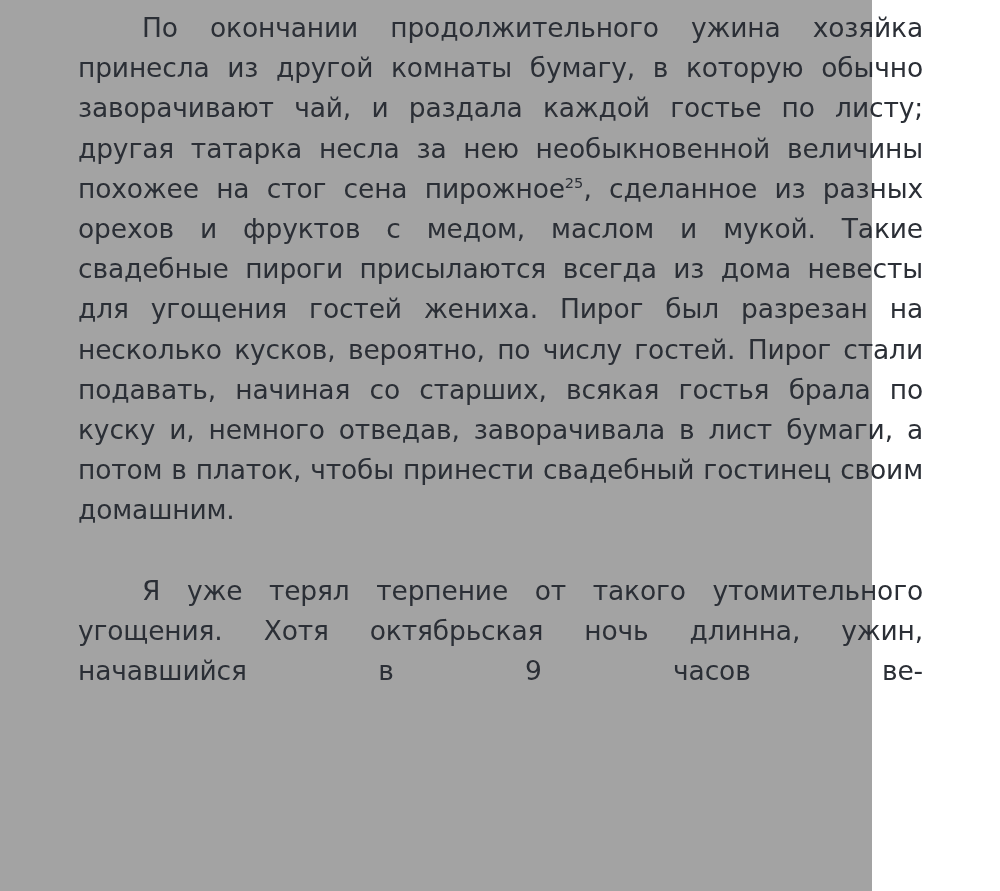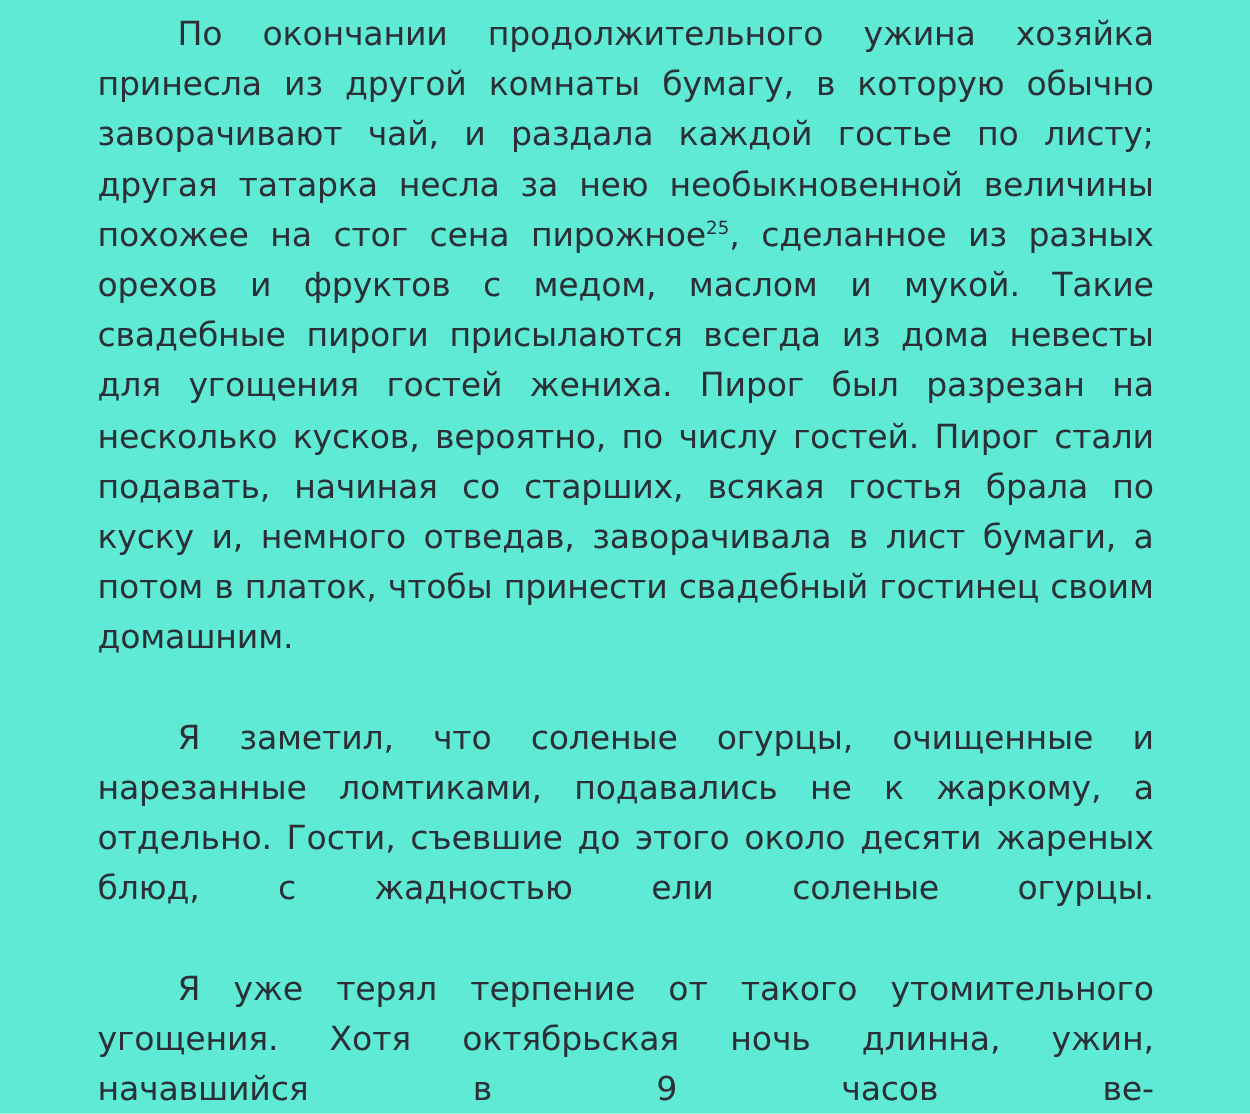--- a/index.html
+++ b/index.html
@@ -19,9 +19,10 @@
 
   .page {
     position: relative;
-    width: 1000px;
+    width: 824px;
     height: 891px;
-    background: #5eead4;
+    background: #a3a3a3;
+    padding-left: 48px;
   }
 
   .text-column {

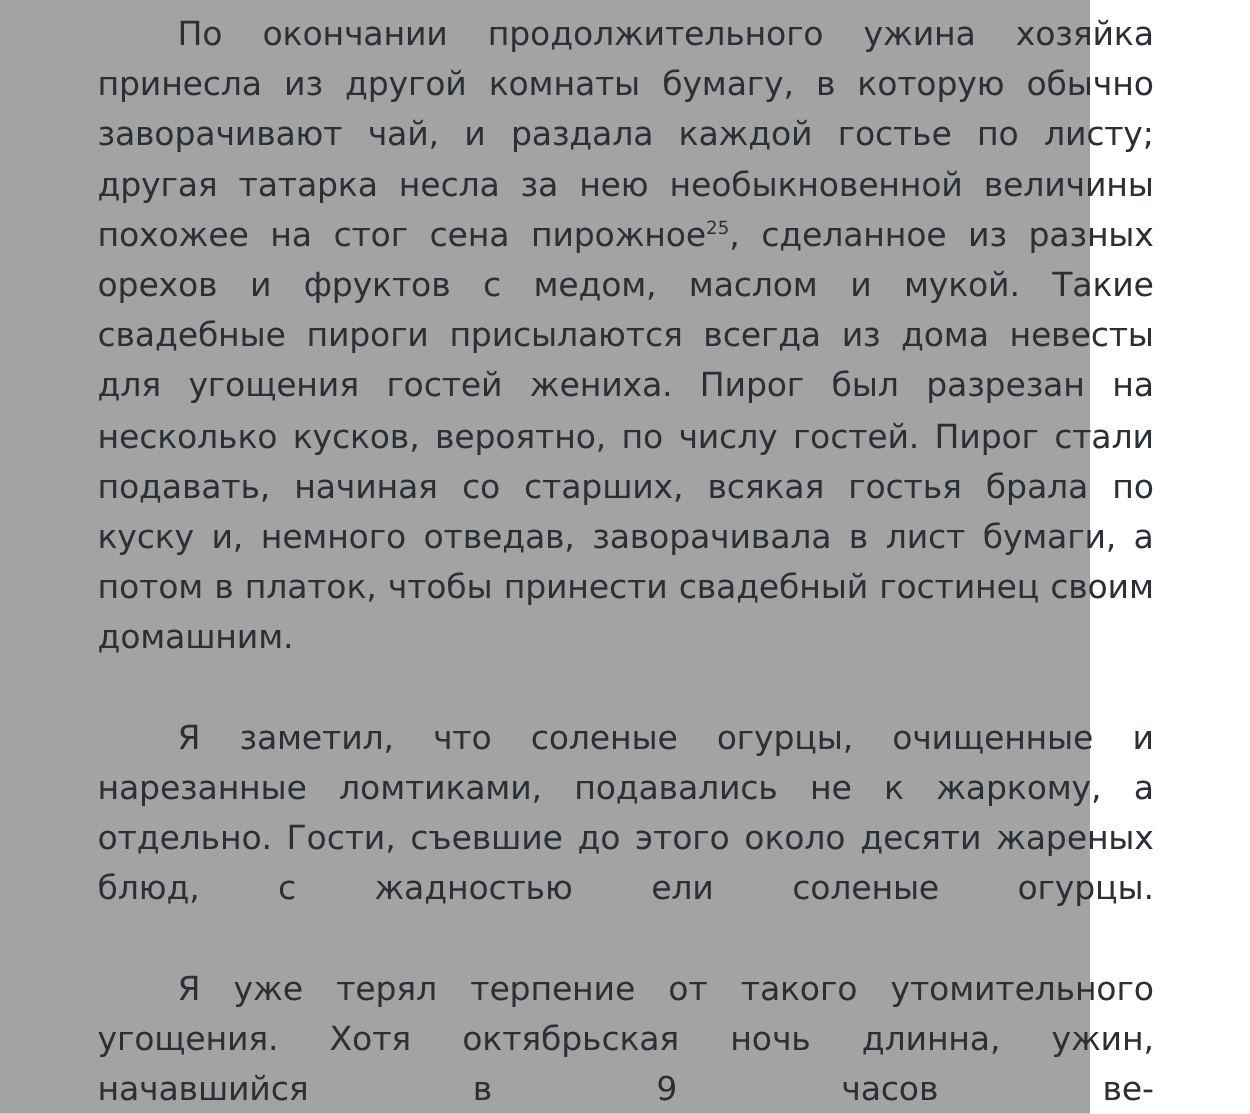--- a/index.html
+++ b/index.html
@@ -98,7 +98,6 @@
 
     <p class="para"><span>По окончании продолжительного ужина хозяйка принесла из другой комнаты бумагу, в которую обычно заворачивают чай, и раздала каждой гостье по листу; другая татарка несла за нею необыкновенной величины похожее на стог сена пирожное</span><sup class="fn-ref">25</sup><span>, сделанное из разных орехов и фруктов с медом, маслом и мукой. Такие свадебные пироги присылаются всегда из дома невесты для угощения гостей жениха. Пирог был разрезан на несколько кусков, вероятно, по числу гостей. Пирог стали подавать, начиная со старших, всякая гостья брала по куску и, немного отведав, заворачивала в лист бумаги, а потом в платок, чтобы принести свадебный гостинец своим домашним.</span></p>
 
-    <p class="para">Я заметил, что соленые огурцы, очищенные и нарезанные ломтиками, подавались не к жаркому, а отдельно. Гости, съевшие до этого около десяти жареных блюд, с жадностью ели соленые огурцы.</p>
 
     <p class="para">Я уже терял терпение от такого утомительного угощения. Хотя октябрьская ночь длинна, ужин, начавшийся в 9 часов ве-</p>
 

